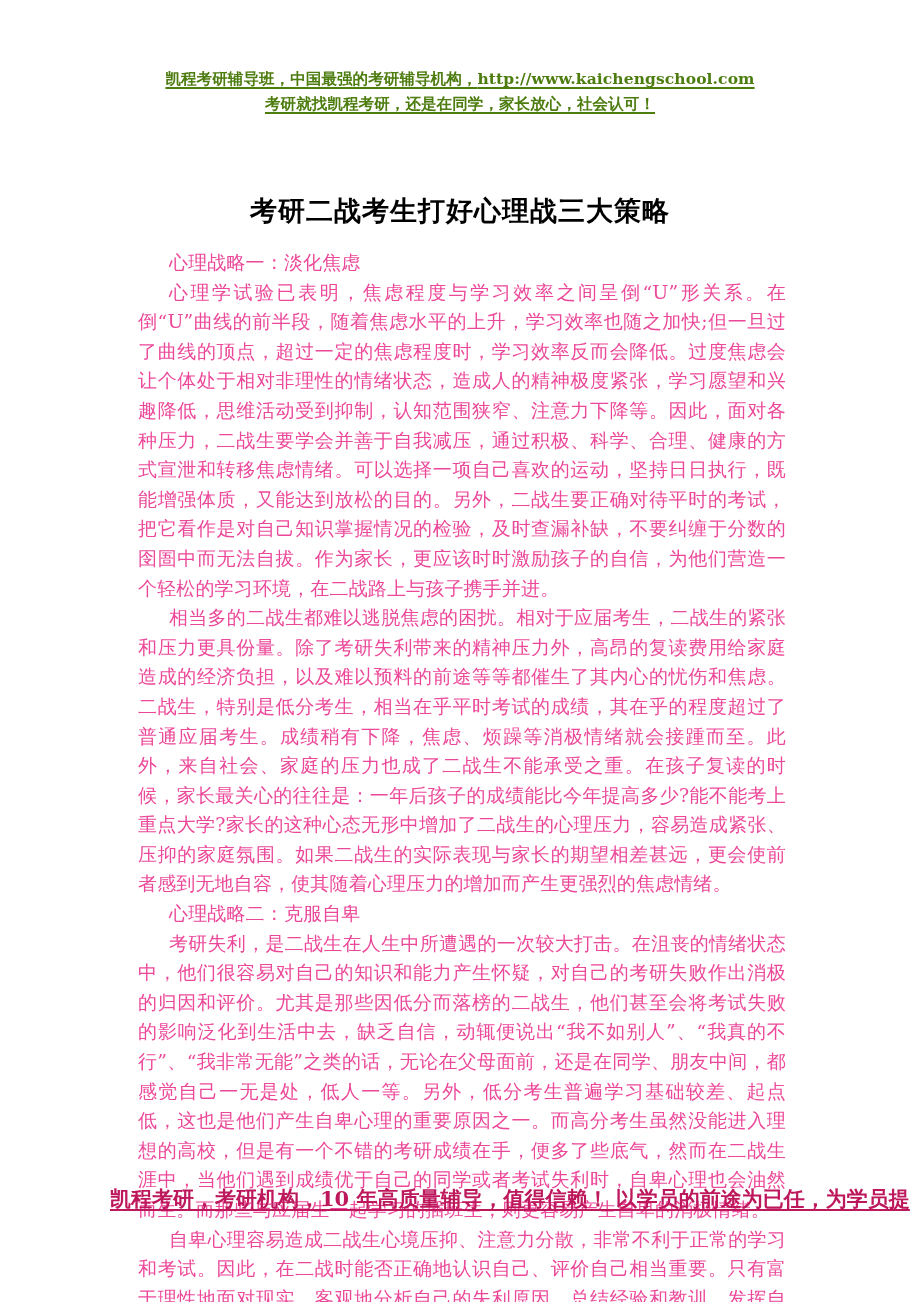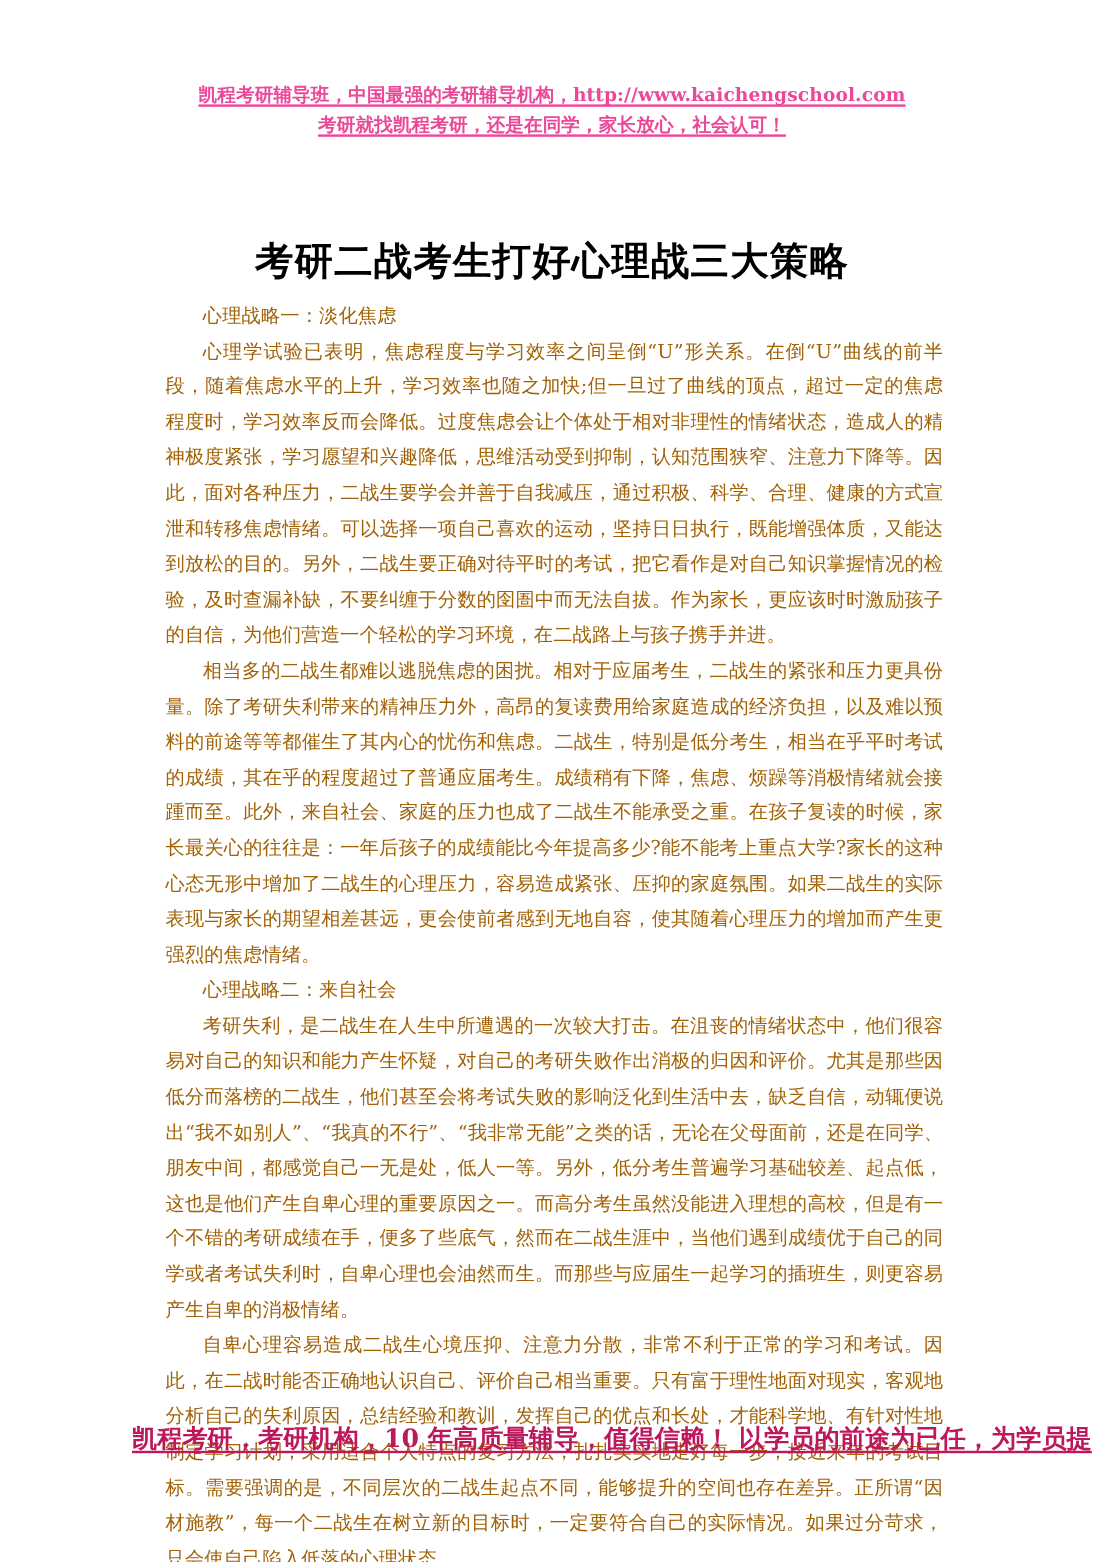--- a/index.html
+++ b/index.html
@@ -36,7 +36,7 @@
   }
   .header-line {
     display: block;
-    color: #ec4899;
+    color: #4d7c0f;
     font-weight: bold;
     font-size: 15.5px;
     letter-spacing: 0.1px;

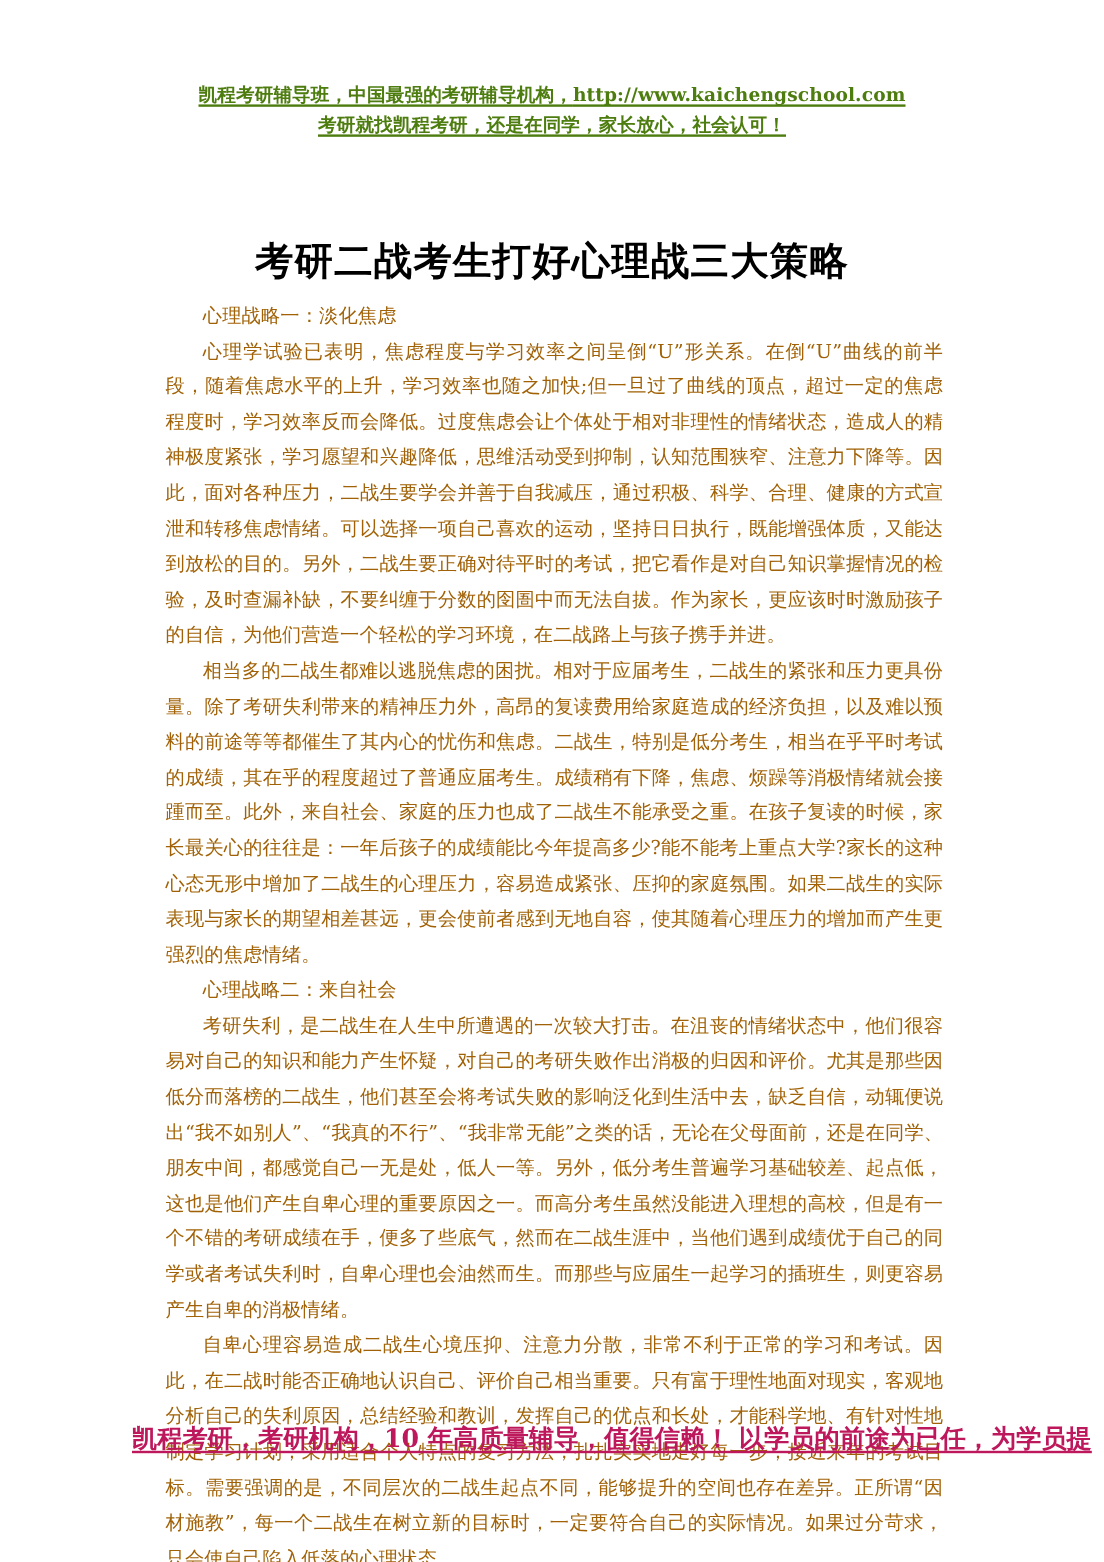--- a/index.html
+++ b/index.html
@@ -60,7 +60,7 @@
     top: 175px;
     width: 800px;
     text-align: center;
-    font-size: 32px;
+    font-size: 27px;
     font-weight: bold;
     font-family: "DejaVu Sans", sans-serif;
     letter-spacing: 1px;

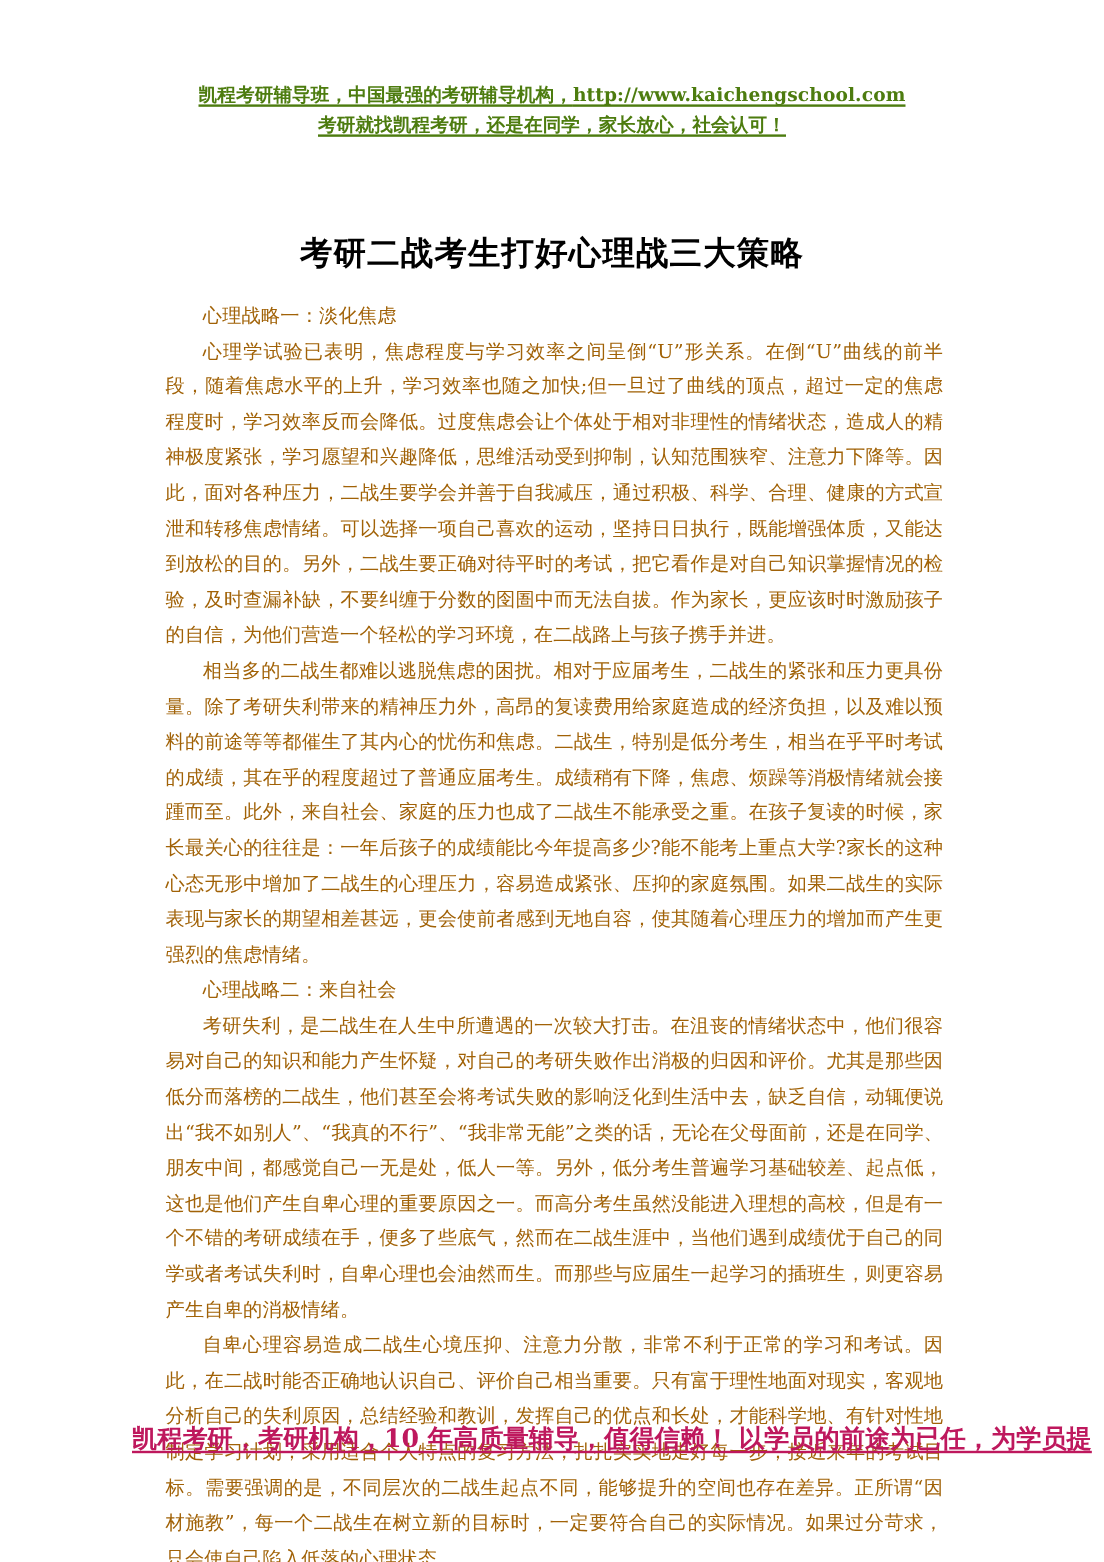--- a/index.html
+++ b/index.html
@@ -75,13 +75,13 @@
     width: 648px;
   }
   .para {
-    font-size: 16px;
+    font-size: 19px;
     line-height: 29.6px;
     text-align: justify;
     text-justify: inter-character;
     text-indent: 31px;
     margin: 0;
-    color: #a16207;
+    color: #ec4899;
     letter-spacing: 0.15px;
     word-break: break-all;
   }

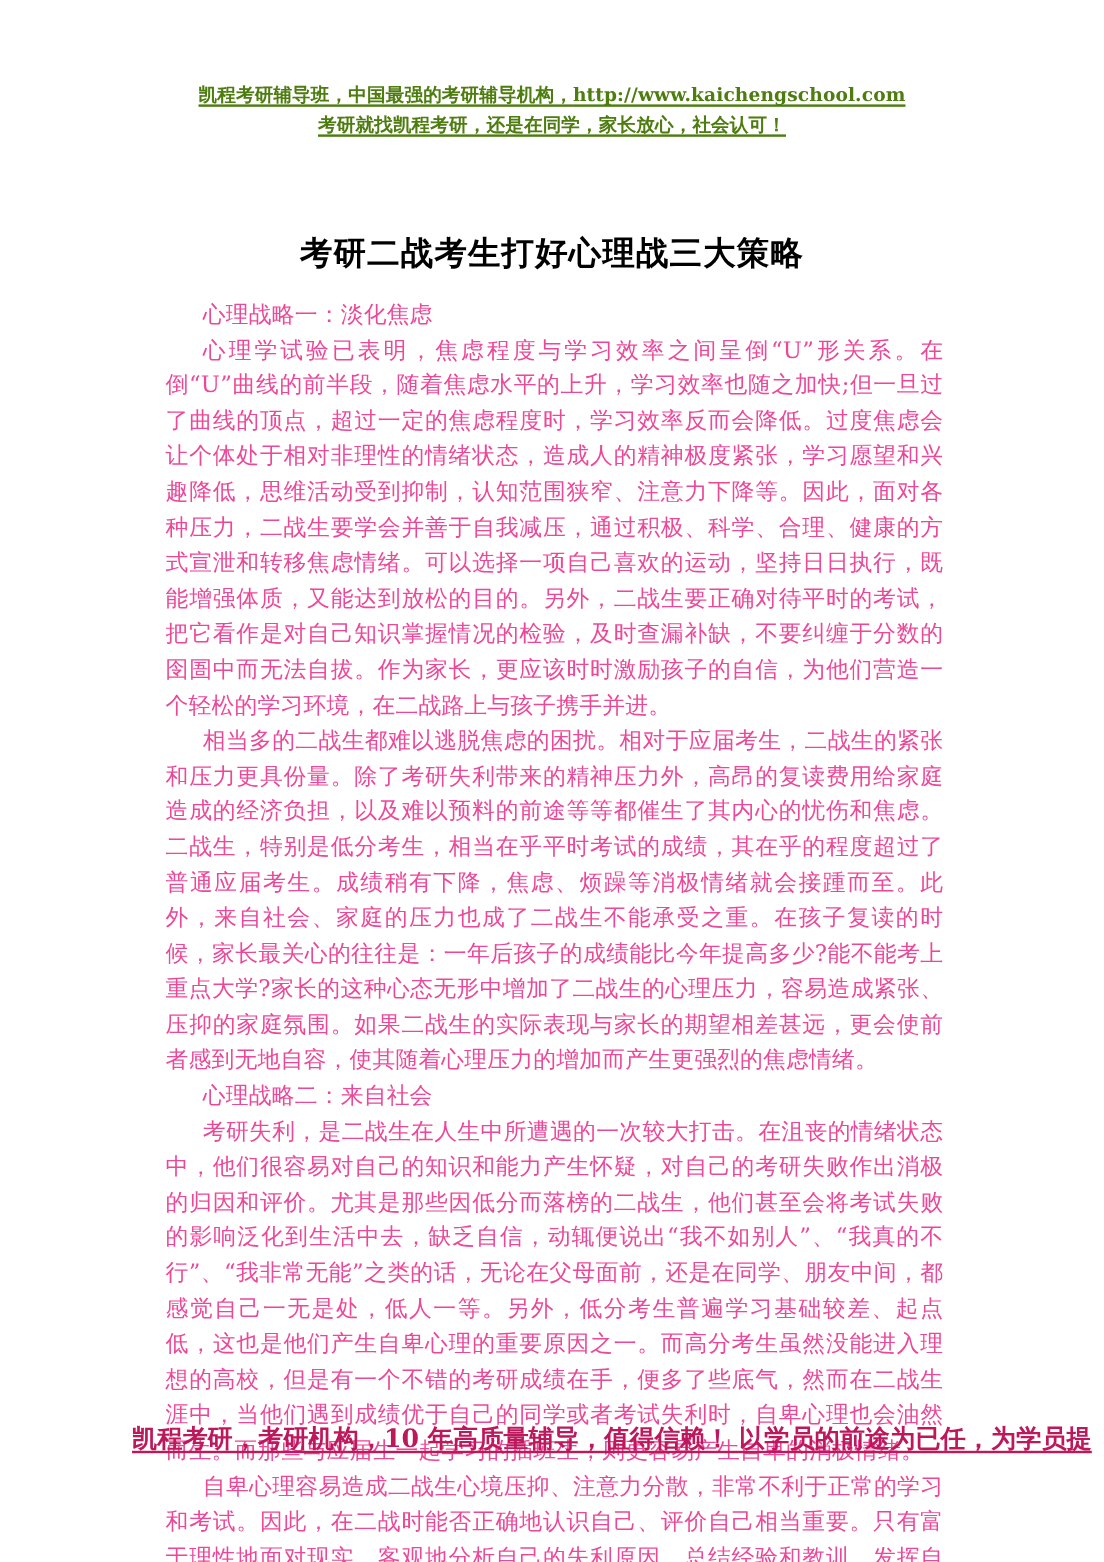--- a/index.html
+++ b/index.html
@@ -127,7 +127,7 @@
     <p class="para heading-para">心理战略一：淡化焦虑</p>
     <p class="para">心理学试验已表明，焦虑程度与学习效率之间呈倒“U”形关系。在倒“U”曲线的前半段，随着焦虑水平的上升，学习效率也随之加快;但一旦过了曲线的顶点，超过一定的焦虑程度时，学习效率反而会降低。过度焦虑会让个体处于相对非理性的情绪状态，造成人的精神极度紧张，学习愿望和兴趣降低，思维活动受到抑制，认知范围狭窄、注意力下降等。因此，面对各种压力，二战生要学会并善于自我减压，通过积极、科学、合理、健康的方式宣泄和转移焦虑情绪。可以选择一项自己喜欢的运动，坚持日日执行，既能增强体质，又能达到放松的目的。另外，二战生要正确对待平时的考试，把它看作是对自己知识掌握情况的检验，及时查漏补缺，不要纠缠于分数的囹圄中而无法自拔。作为家长，更应该时时激励孩子的自信，为他们营造一个轻松的学习环境，在二战路上与孩子携手并进。</p>
     <p class="para">相当多的二战生都难以逃脱焦虑的困扰。相对于应届考生，二战生的紧张和压力更具份量。除了考研失利带来的精神压力外，高昂的复读费用给家庭造成的经济负担，以及难以预料的前途等等都催生了其内心的忧伤和焦虑。二战生，特别是低分考生，相当在乎平时考试的成绩，其在乎的程度超过了普通应届考生。成绩稍有下降，焦虑、烦躁等消极情绪就会接踵而至。此外，来自社会、家庭的压力也成了二战生不能承受之重。在孩子复读的时候，家长最关心的往往是：一年后孩子的成绩能比今年提高多少?能不能考上重点大学?家长的这种心态无形中增加了二战生的心理压力，容易造成紧张、压抑的家庭氛围。如果二战生的实际表现与家长的期望相差甚远，更会使前者感到无地自容，使其随着心理压力的增加而产生更强烈的焦虑情绪。</p>
-    <p class="para heading-para">心理战略二：来自社会</p>
+    <p class="para heading-para">心理战略二：克服自卑</p>
     <p class="para">考研失利，是二战生在人生中所遭遇的一次较大打击。在沮丧的情绪状态中，他们很容易对自己的知识和能力产生怀疑，对自己的考研失败作出消极的归因和评价。尤其是那些因低分而落榜的二战生，他们甚至会将考试失败的影响泛化到生活中去，缺乏自信，动辄便说出“我不如别人”、“我真的不行”、“我非常无能”之类的话，无论在父母面前，还是在同学、朋友中间，都感觉自己一无是处，低人一等。另外，低分考生普遍学习基础较差、起点低，这也是他们产生自卑心理的重要原因之一。而高分考生虽然没能进入理想的高校，但是有一个不错的考研成绩在手，便多了些底气，然而在二战生涯中，当他们遇到成绩优于自己的同学或者考试失利时，自卑心理也会油然而生。而那些与应届生一起学习的插班生，则更容易产生自卑的消极情绪。</p>
     <p class="para">自卑心理容易造成二战生心境压抑、注意力分散，非常不利于正常的学习和考试。因此，在二战时能否正确地认识自己、评价自己相当重要。只有富于理性地面对现实，客观地分析自己的失利原因，总结经验和教训，发挥自己的优点和长处，才能科学地、有针对性地制定学习计划，采用适合个人特点的复习方法，扎扎实实地走好每一步，接近来年的考试目标。需要强调的是，不同层次的二战生起点不同，能够提升的空间也存在差异。正所谓“因材施教”，每一个二战生在树立新的目标时，一定要符合自己的实际情况。如果过分苛求，只会使自己陷入低落的心理状态。</p>
 

